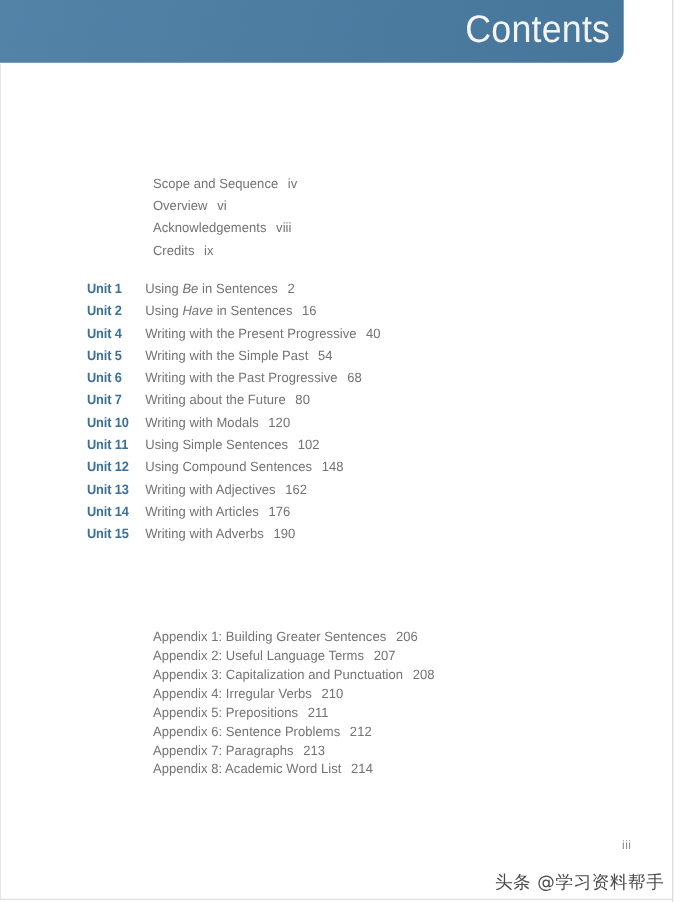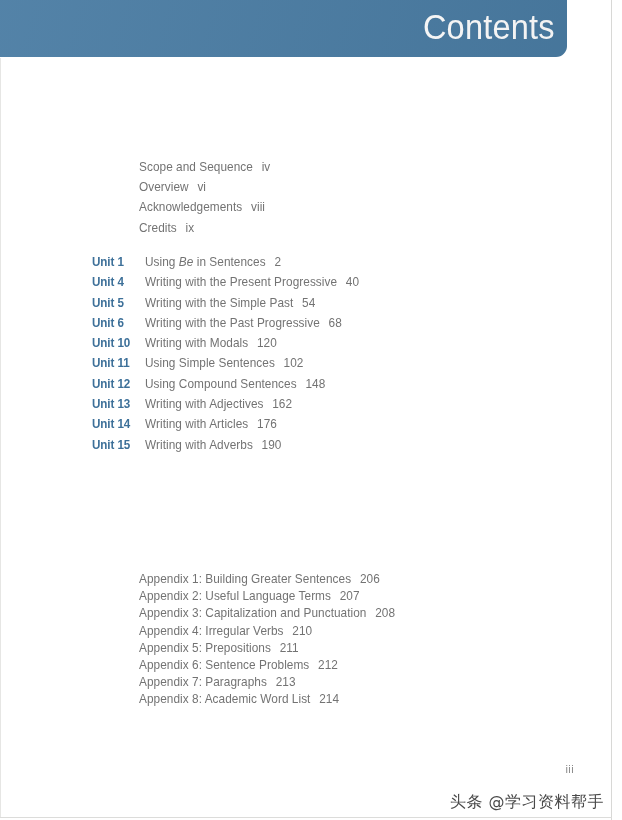--- a/index.html
+++ b/index.html
@@ -116,7 +116,7 @@
   
   #unit-list {
     position: absolute;
-    left: 92px;
+    left: 79px;
     top: 252px;
   }
   #unit-list .unit-row {

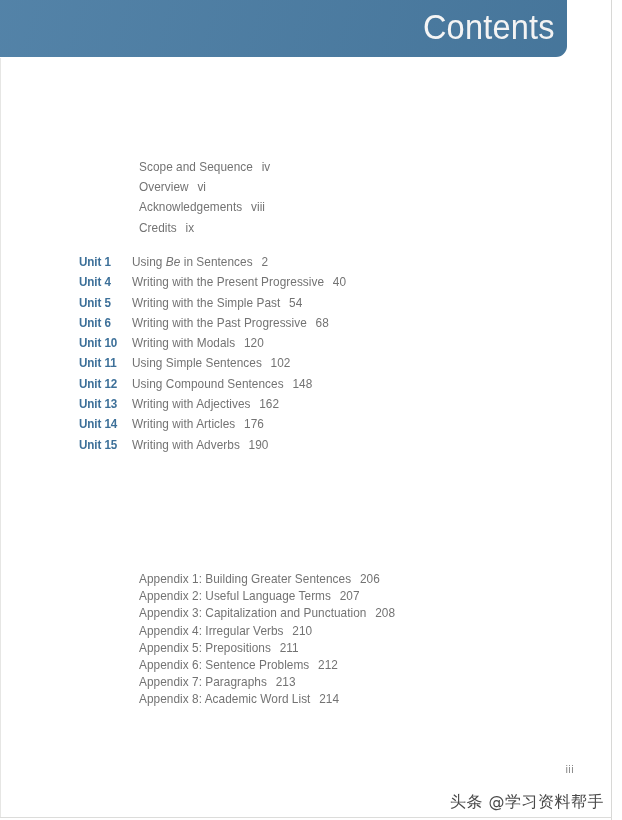--- a/index.html
+++ b/index.html
@@ -197,6 +197,7 @@
 
   <div id="unit-list">
       <div class="unit-row"><span class="unit-label" style="color: rgb(61, 112, 153);">Unit 1</span><span class="unit-title toc-text" style="color: rgb(115, 115, 115);"><span>Using </span><em>Be</em><span> in Sentences</span><span class="pagenum">2</span></span></div>
+      <div class="unit-row"><span class="unit-label" style="color: rgb(61, 112, 153);">Unit 2</span><span class="unit-title toc-text" style="color: rgb(115, 115, 115);"><span>Using </span><em>Have</em><span> in Sentences</span><span class="pagenum">16</span></span></div>
       <div class="unit-row"><span class="unit-label" style="color: rgb(61, 112, 153);">Unit 4</span><span class="unit-title toc-text" style="color: rgb(115, 115, 115);"><span>Writing with the Present Progressive</span><span class="pagenum">40</span></span></div>
       <div class="unit-row"><span class="unit-label" style="color: rgb(61, 112, 153);">Unit 5</span><span class="unit-title toc-text" style="color: rgb(115, 115, 115);"><span>Writing with the Simple Past</span><span class="pagenum">54</span></span></div>
       <div class="unit-row"><span class="unit-label" style="color: rgb(61, 112, 153);">Unit 6</span><span class="unit-title toc-text" style="color: rgb(115, 115, 115);"><span>Writing with the Past Progressive</span><span class="pagenum">68</span></span></div>

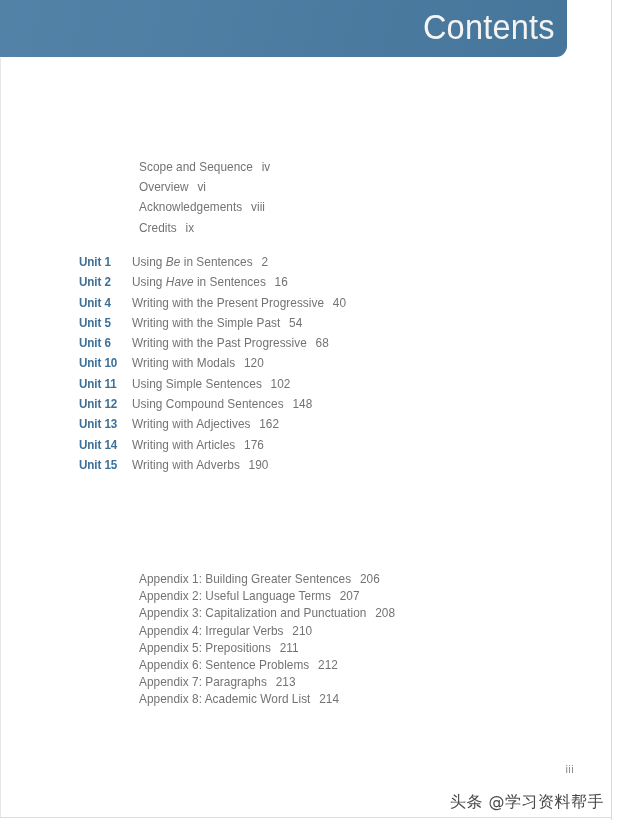--- a/index.html
+++ b/index.html
@@ -201,6 +201,7 @@
       <div class="unit-row"><span class="unit-label" style="color: rgb(61, 112, 153);">Unit 4</span><span class="unit-title toc-text" style="color: rgb(115, 115, 115);"><span>Writing with the Present Progressive</span><span class="pagenum">40</span></span></div>
       <div class="unit-row"><span class="unit-label" style="color: rgb(61, 112, 153);">Unit 5</span><span class="unit-title toc-text" style="color: rgb(115, 115, 115);"><span>Writing with the Simple Past</span><span class="pagenum">54</span></span></div>
       <div class="unit-row"><span class="unit-label" style="color: rgb(61, 112, 153);">Unit 6</span><span class="unit-title toc-text" style="color: rgb(115, 115, 115);"><span>Writing with the Past Progressive</span><span class="pagenum">68</span></span></div>
+      <div class="unit-row"><span class="unit-label" style="color: rgb(61, 112, 153);">Unit 7</span><span class="unit-title toc-text" style="color: rgb(115, 115, 115);"><span>Writing about the Future</span><span class="pagenum">80</span></span></div>
       <div class="unit-row"><span class="unit-label" style="color: rgb(61, 112, 153);">Unit 10</span><span class="unit-title toc-text" style="color: rgb(115, 115, 115);"><span>Writing with Modals</span><span class="pagenum">120</span></span></div>
       <div class="unit-row"><span class="unit-label" style="color: rgb(61, 112, 153);">Unit 11</span><span class="unit-title toc-text" style="color: rgb(115, 115, 115);"><span>Using Simple Sentences</span><span class="pagenum">102</span></span></div>
       <div class="unit-row"><span class="unit-label" style="color: rgb(61, 112, 153);">Unit 12</span><span class="unit-title toc-text" style="color: rgb(115, 115, 115);"><span>Using Compound Sentences</span><span class="pagenum">148</span></span></div>

